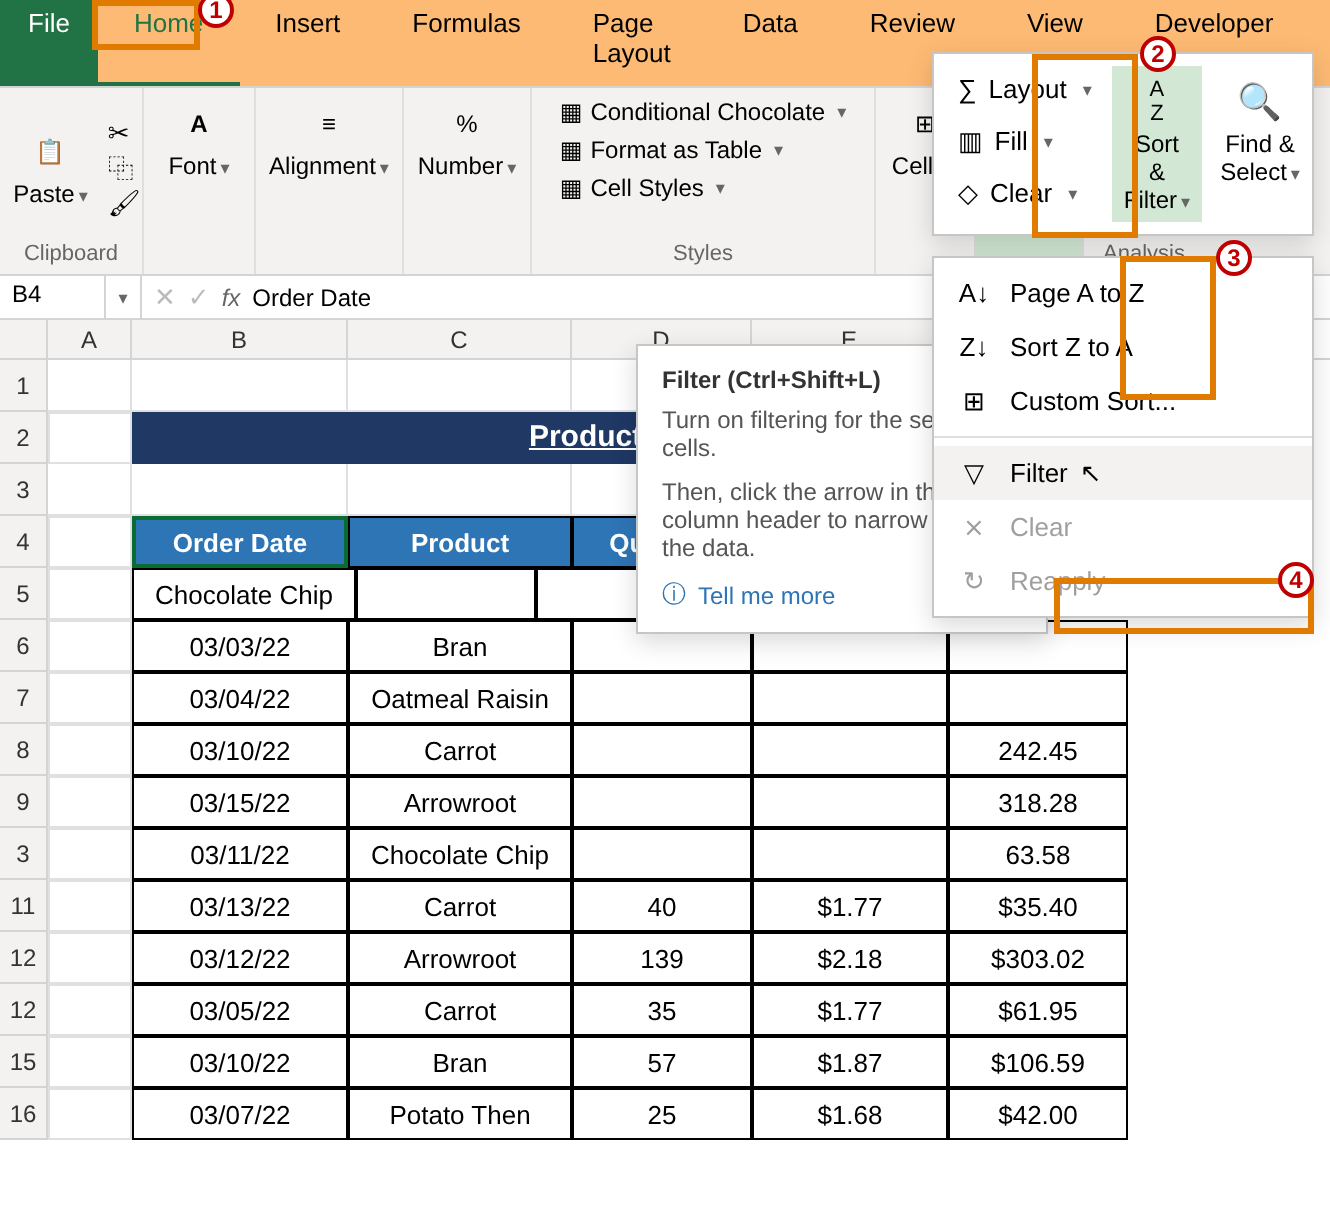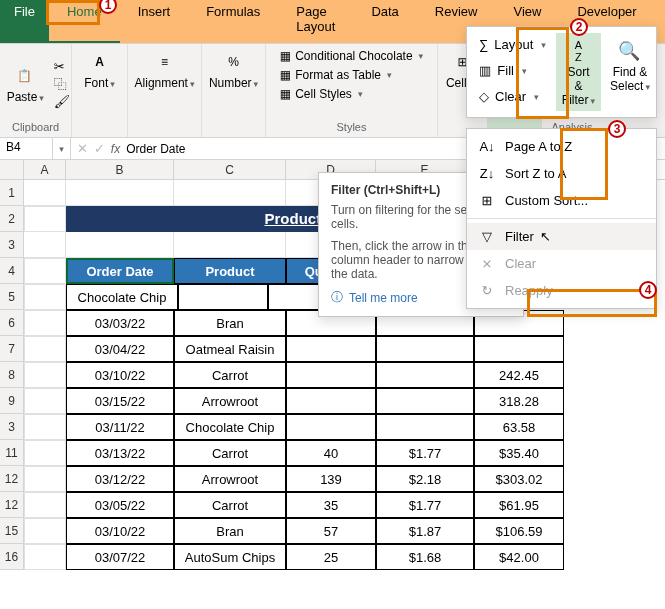--- a/index.html
+++ b/index.html
@@ -334,7 +334,7 @@
           <div class="row-h">16</div>
   <div class="cell cw-A" style="border:1px solid #e0e0e0"></div>
   <div class="cell cw-B">03/07/22</div>
-  <div class="cell cw-C">AutoSum Chips</div>
+  <div class="cell cw-C">Potato Then</div>
   <div class="cell cw-D">25</div>
   <div class="cell cw-E">$1.68</div>
   <div class="cell cw-F">$42.00</div>

